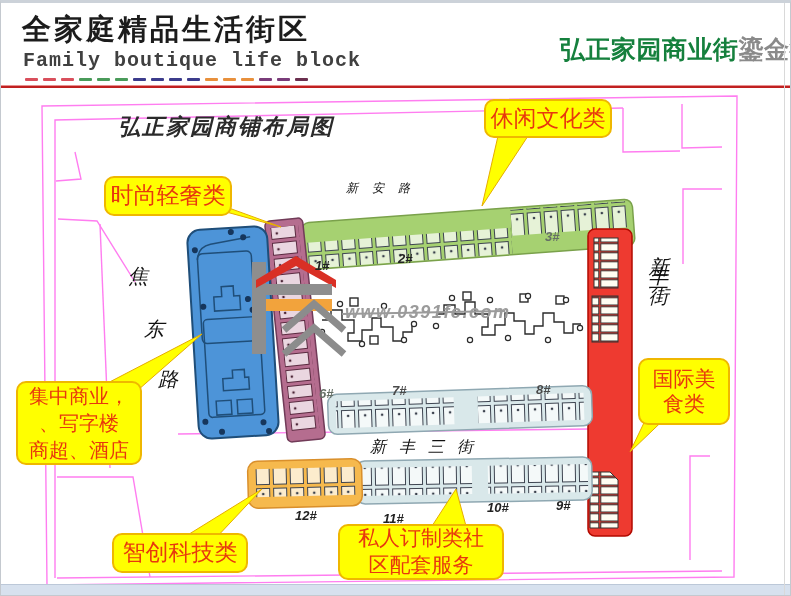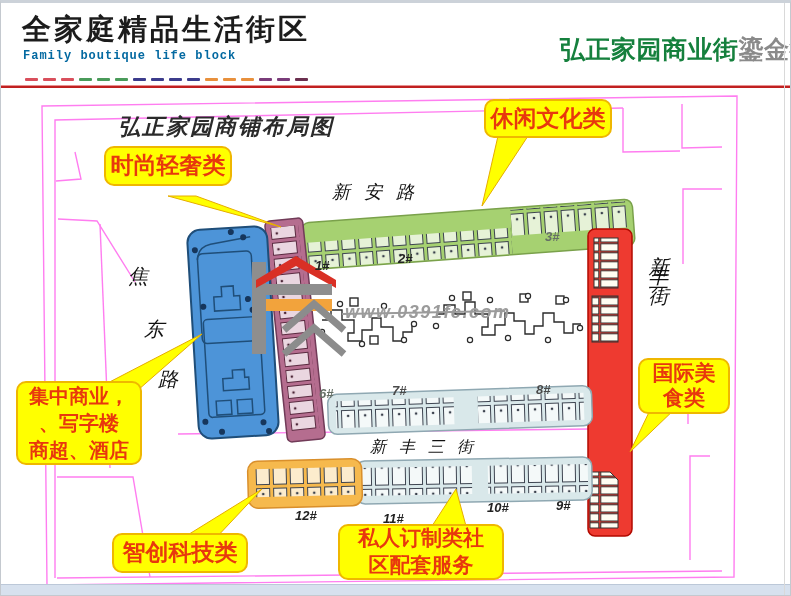--- a/index.html
+++ b/index.html
@@ -14,7 +14,7 @@
 
   
   .title{position:absolute;left:22px;top:10px;font-family:"Liberation Serif", "DejaVu Serif", serif;font-size:29px;font-weight:600;letter-spacing:3px;color:#1c1c1c;white-space:nowrap;}
-  .subtitle{position:absolute;left:23px;top:49px;font-family:"Liberation Mono", "DejaVu Sans Mono", monospace;font-size:12px;font-weight:600;letter-spacing:1px;color:#0369a1;white-space:nowrap;}
+  .subtitle{position:absolute;left:23px;top:49px;font-family:"Liberation Mono", "DejaVu Sans Mono", monospace;font-size:20px;font-weight:600;letter-spacing:1px;color:#404040;white-space:nowrap;}
   .dash-row{position:absolute;left:25px;top:78px;display:flex;gap:5px;}
   .dash-row span{display:block;width:13px;height:3px;border-radius:1px;}
   .header-rule{position:absolute;left:0;right:0;top:85px;height:2px;background:#c02020;border-top:1px solid #e89090;}

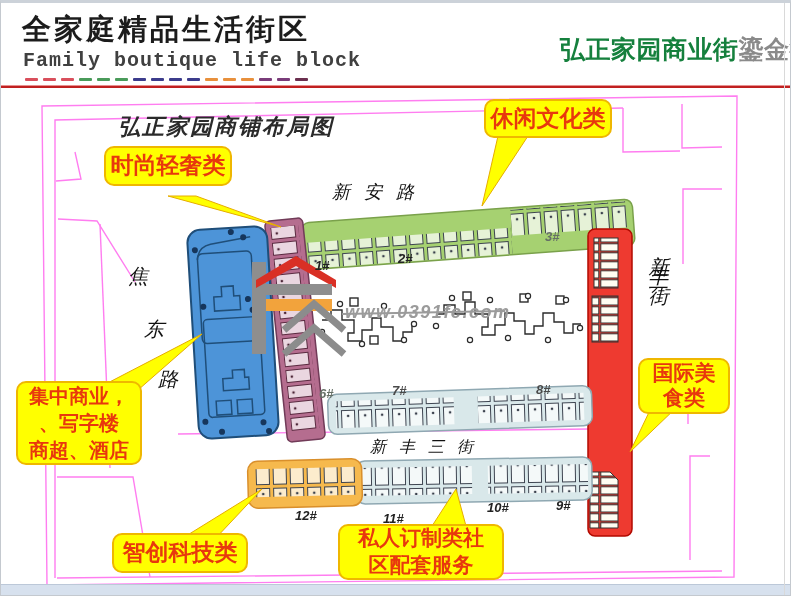--- a/index.html
+++ b/index.html
@@ -38,7 +38,7 @@
   
   .callout{
     position:absolute;background:#ffff00;border:2px solid #efb700;border-radius:10px;
-    color:#e8380d;font-family:"Liberation Serif","DejaVu Serif",serif;font-weight:bold;
+    color:#e8380d;font-family:"Liberation Serif","DejaVu Serif",serif;font-weight:normal;
     display:flex;flex-direction:column;align-items:center;justify-content:center;
     text-align:center;z-index:20;box-sizing:border-box;line-height:1.2;
   }

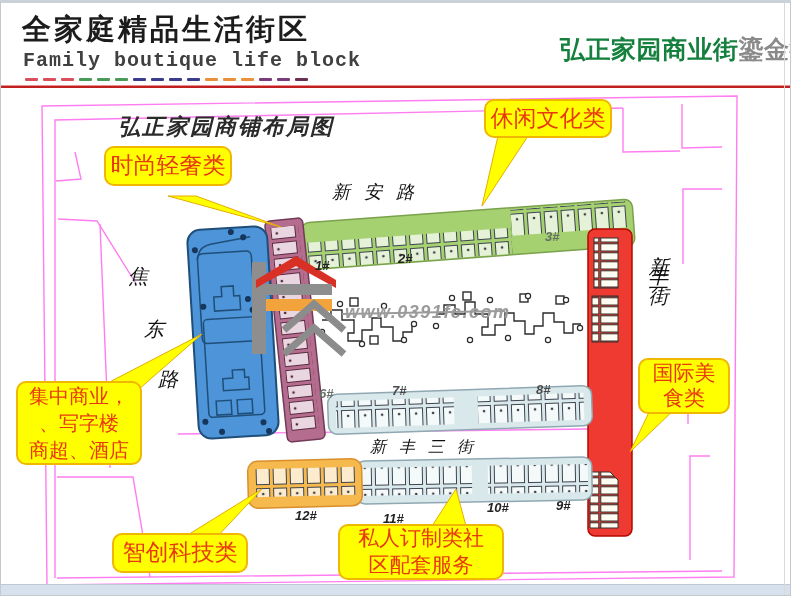--- a/index.html
+++ b/index.html
@@ -42,7 +42,7 @@
     display:flex;flex-direction:column;align-items:center;justify-content:center;
     text-align:center;z-index:20;box-sizing:border-box;line-height:1.2;
   }
-  .co-fashion{left:104px;top:146px;width:128px;height:40px;font-size:23px;}
+  .co-fashion{left:104px;top:176px;width:128px;height:40px;font-size:23px;}
   .co-leisure{left:484px;top:99px;width:128px;height:39px;font-size:23px;}
   .co-central{left:16px;top:381px;width:126px;height:84px;font-size:20px;line-height:27px;}
   .co-food{left:638px;top:358px;width:92px;height:56px;font-size:21px;line-height:25px;}

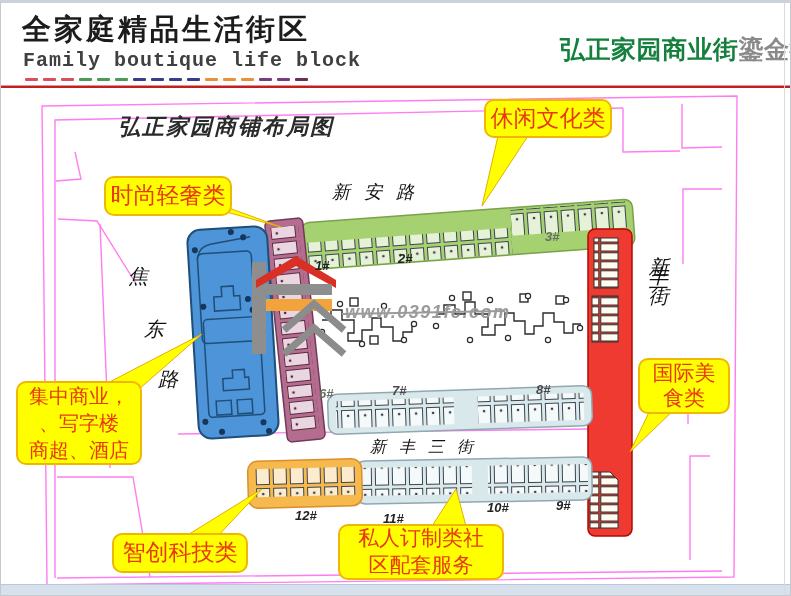--- a/index.html
+++ b/index.html
@@ -26,7 +26,7 @@
   .abs{position:absolute;white-space:nowrap;}
   .plan-title{left:118px;top:112px;font-size:22px;font-weight:bold;letter-spacing:2px;color:#2a2a2a;}
   .street{font-family:"Liberation Serif","DejaVu Serif",serif;color:#111;}
-  .street-north{left:332px;top:180px;font-size:18px;letter-spacing:14px;}
+  .street-north{left:346px;top:180px;font-size:12px;letter-spacing:14px;}
   .street-south{left:370px;top:437px;font-size:16px;letter-spacing:13px;}
   .street-east{left:646px;top:240px;font-size:20px;writing-mode:vertical-rl;letter-spacing:10px;height:130px;}
   .jd{font-family:"Liberation Serif","DejaVu Serif",serif;font-size:20px;color:#111;}

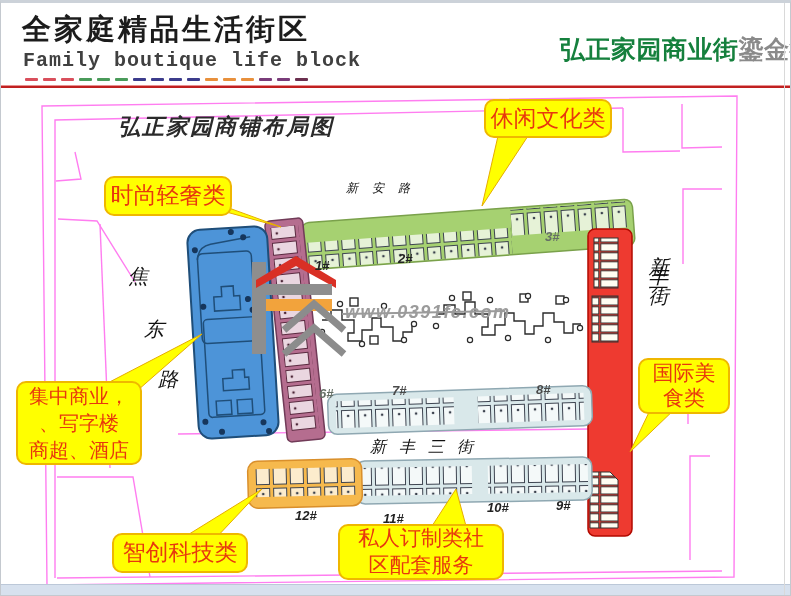--- a/index.html
+++ b/index.html
@@ -45,7 +45,7 @@
   .co-fashion{left:104px;top:176px;width:128px;height:40px;font-size:23px;}
   .co-leisure{left:484px;top:99px;width:128px;height:39px;font-size:23px;}
   .co-central{left:16px;top:381px;width:126px;height:84px;font-size:20px;line-height:27px;}
-  .co-food{left:638px;top:358px;width:92px;height:56px;font-size:21px;line-height:25px;}
+  .co-food{left:638px;top:358px;width:92px;height:67px;font-size:21px;line-height:25px;}
   .co-tech{left:112px;top:533px;width:136px;height:40px;font-size:23px;}
   .co-custom{left:338px;top:524px;width:166px;height:56px;font-size:21px;line-height:27px;}
 

